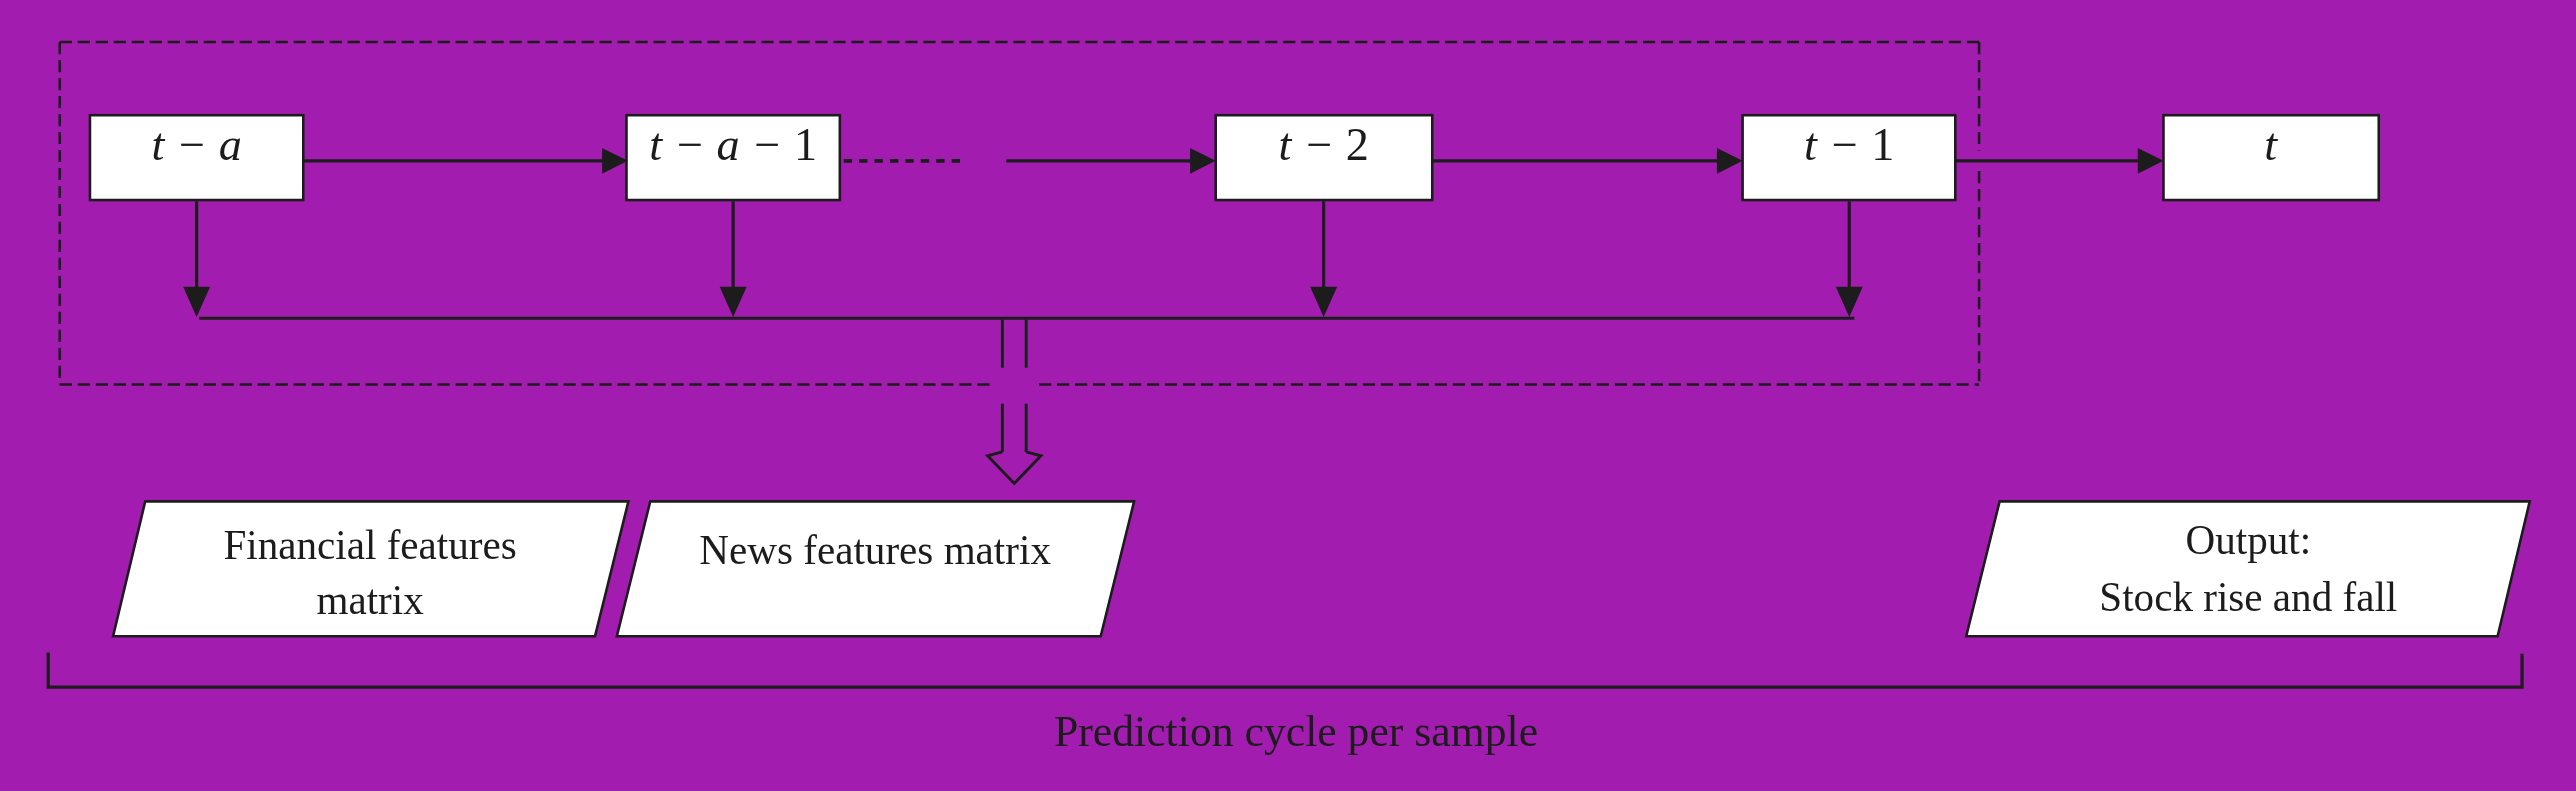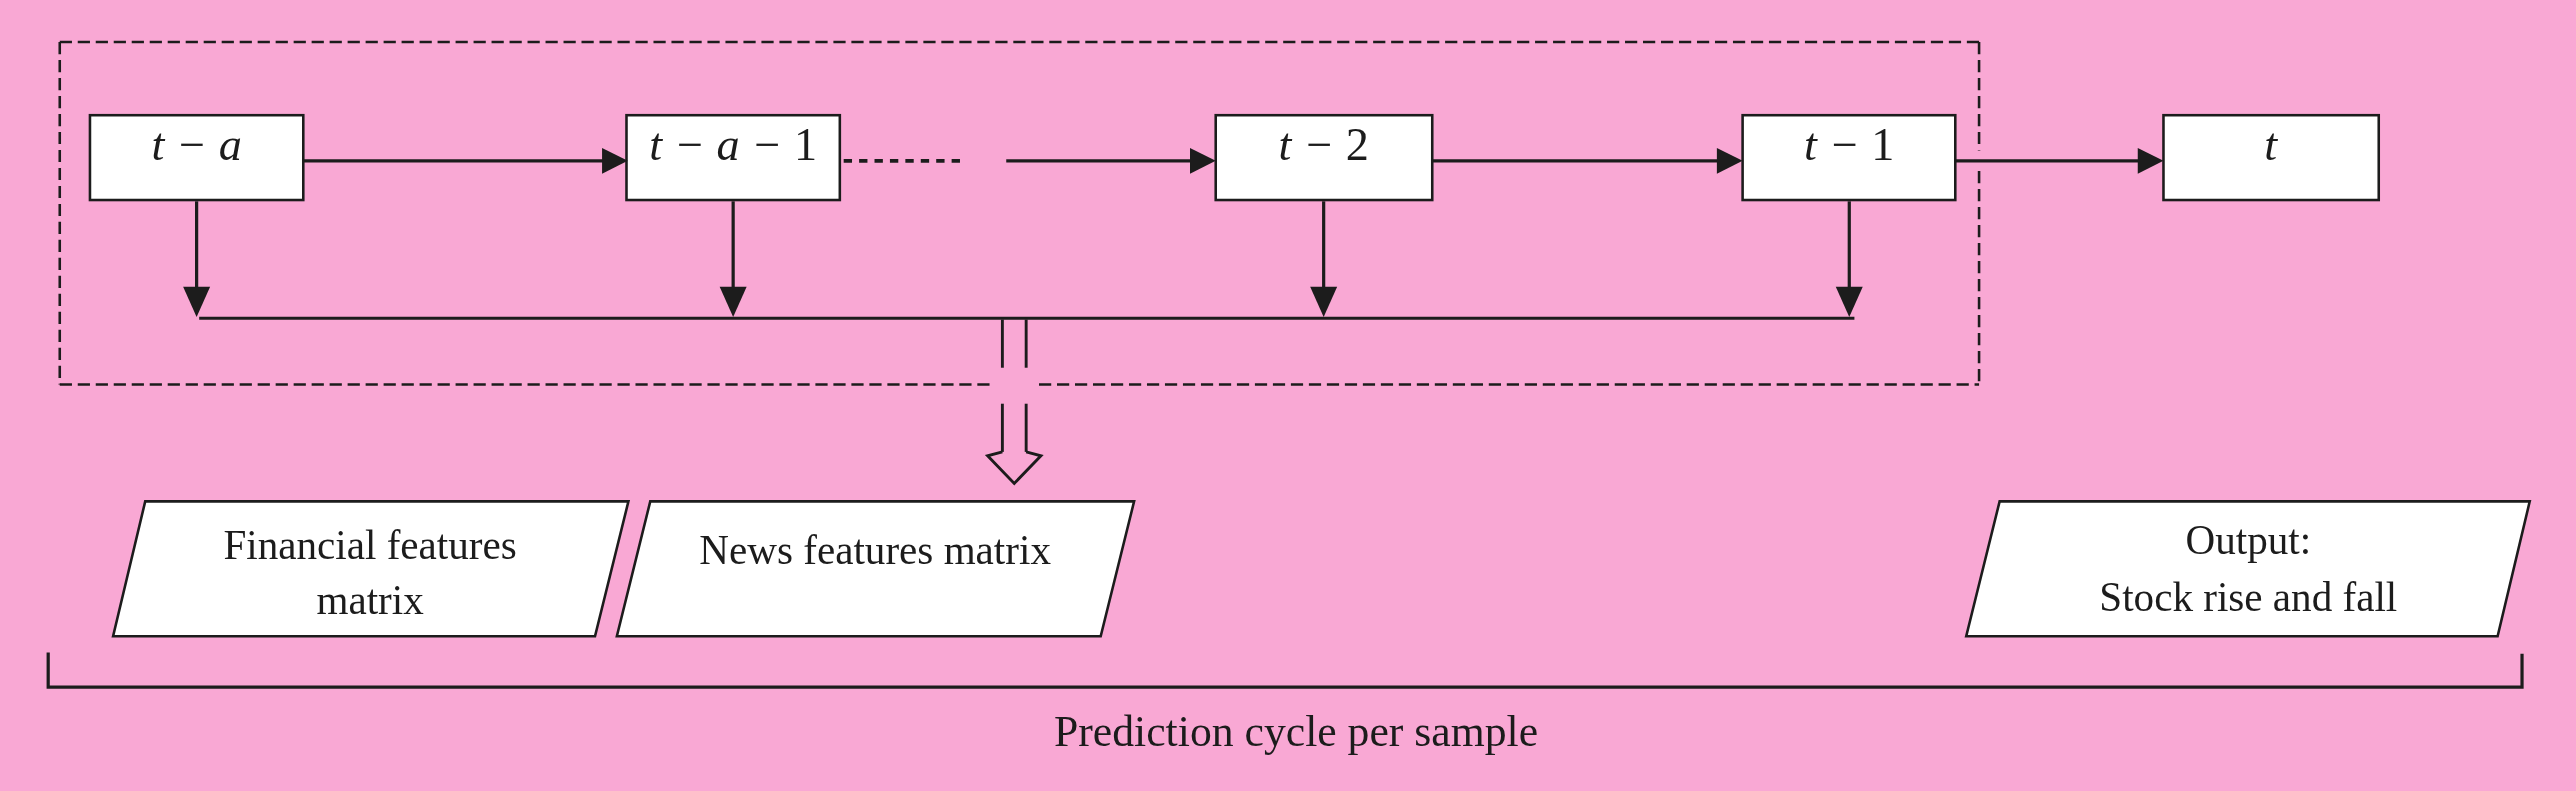--- a/index.html
+++ b/index.html
@@ -7,7 +7,7 @@
     position: relative;
     width: 2576px;
     height: 792px;
-    background: #f9a8d4;
+    background: #a21caf;
     font-family: "Liberation Serif", "DejaVu Serif", serif;
   }
   svg { display: block; }

